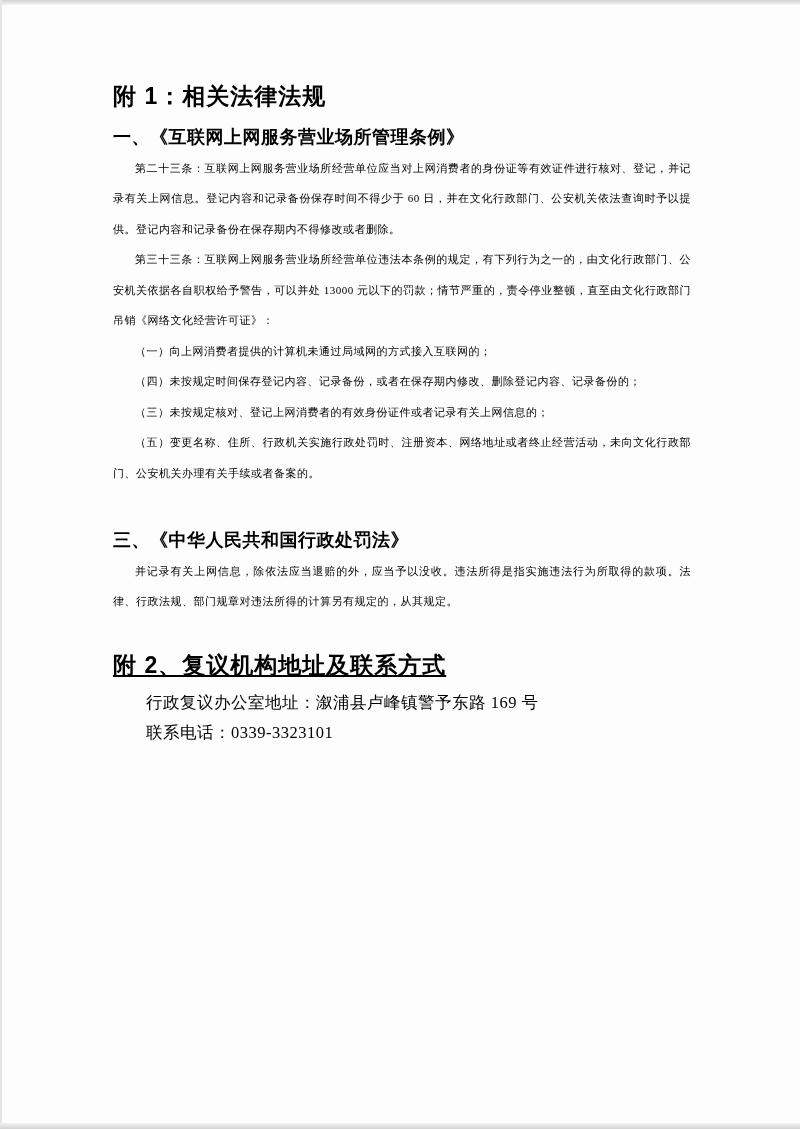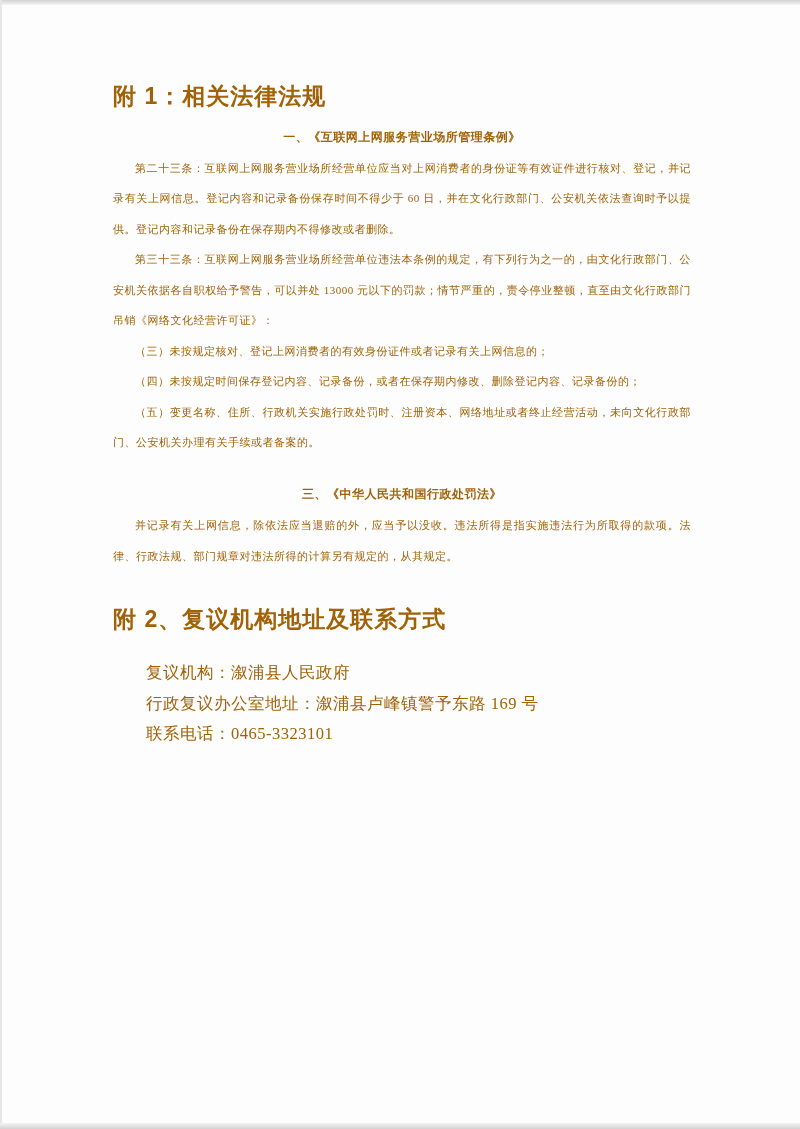--- a/index.html
+++ b/index.html
@@ -15,7 +15,7 @@
     background: #fdfdfd;
     overflow: hidden;
     font-family: "Liberation Serif", "DejaVu Serif", serif;
-    color: #a16207;
+    color: #000000;
   }
   .scan-edge-top {
     position: absolute;

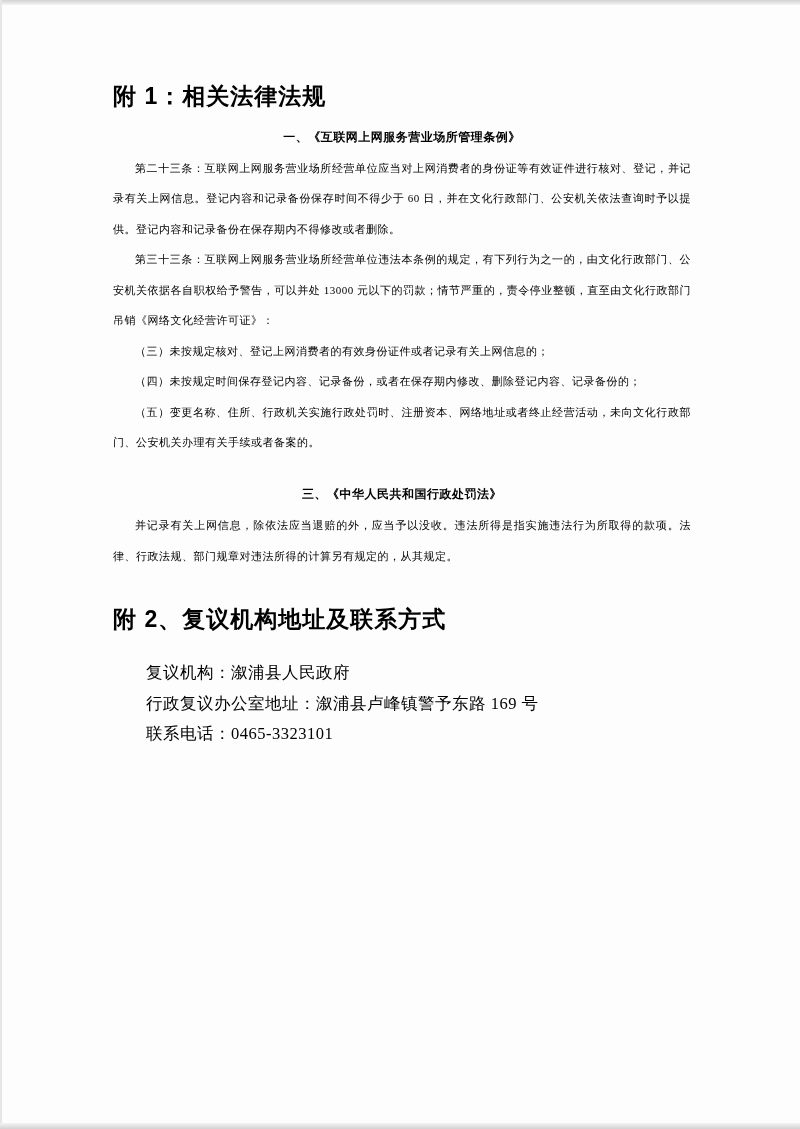--- a/index.html
+++ b/index.html
@@ -51,12 +51,11 @@
   }
   .h-law {
     font-family: "Liberation Sans", "DejaVu Sans", sans-serif;
-    font-size: 12px;
+    font-size: 18px;
     font-weight: 700;
     line-height: 30.5px;
     margin: 0;
     letter-spacing: 0.5px;
-    text-align: center;
   }
   .h-law.gap-above {
     margin-top: 22px;

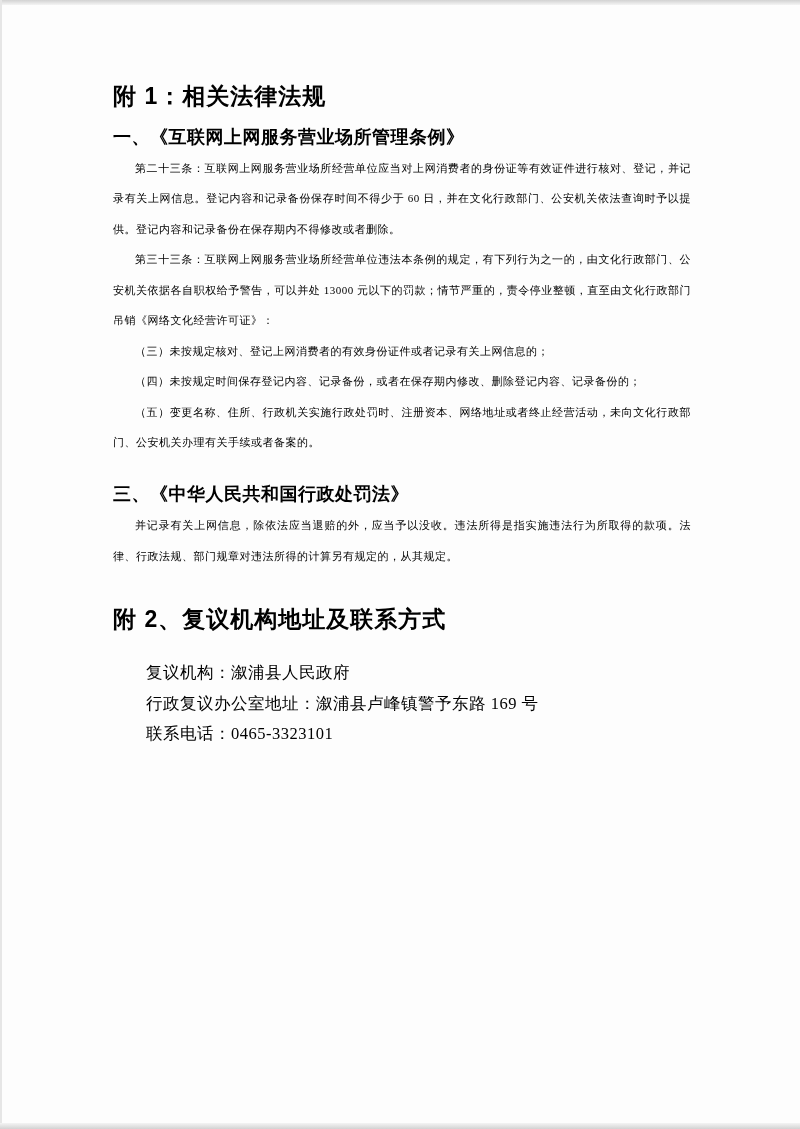--- a/index.html
+++ b/index.html
@@ -96,6 +96,7 @@
 
     <p class="para">第二十三条：互联网上网服务营业场所经营单位应当对上网消费者的身份证等有效证件进行核对、登记，并记录有关上网信息。登记内容和记录备份保存时间不得少于 60 日，并在文化行政部门、公安机关依法查询时予以提供。登记内容和记录备份在保存期内不得修改或者删除。</p>
     <p class="para">第三十三条：互联网上网服务营业场所经营单位违法本条例的规定，有下列行为之一的，由文化行政部门、公安机关依据各自职权给予警告，可以并处 13000 元以下的罚款；情节严重的，责令停业整顿，直至由文化行政部门吊销《网络文化经营许可证》：</p>
+    <p class="para">（一）向上网消费者提供的计算机未通过局域网的方式接入互联网的；</p>
     <p class="para">（三）未按规定核对、登记上网消费者的有效身份证件或者记录有关上网信息的；</p>
     <p class="para">（四）未按规定时间保存登记内容、记录备份，或者在保存期内修改、删除登记内容、记录备份的；</p>
     <p class="para">（五）变更名称、住所、行政机关实施行政处罚时、注册资本、网络地址或者终止经营活动，未向文化行政部门、公安机关办理有关手续或者备案的。</p>

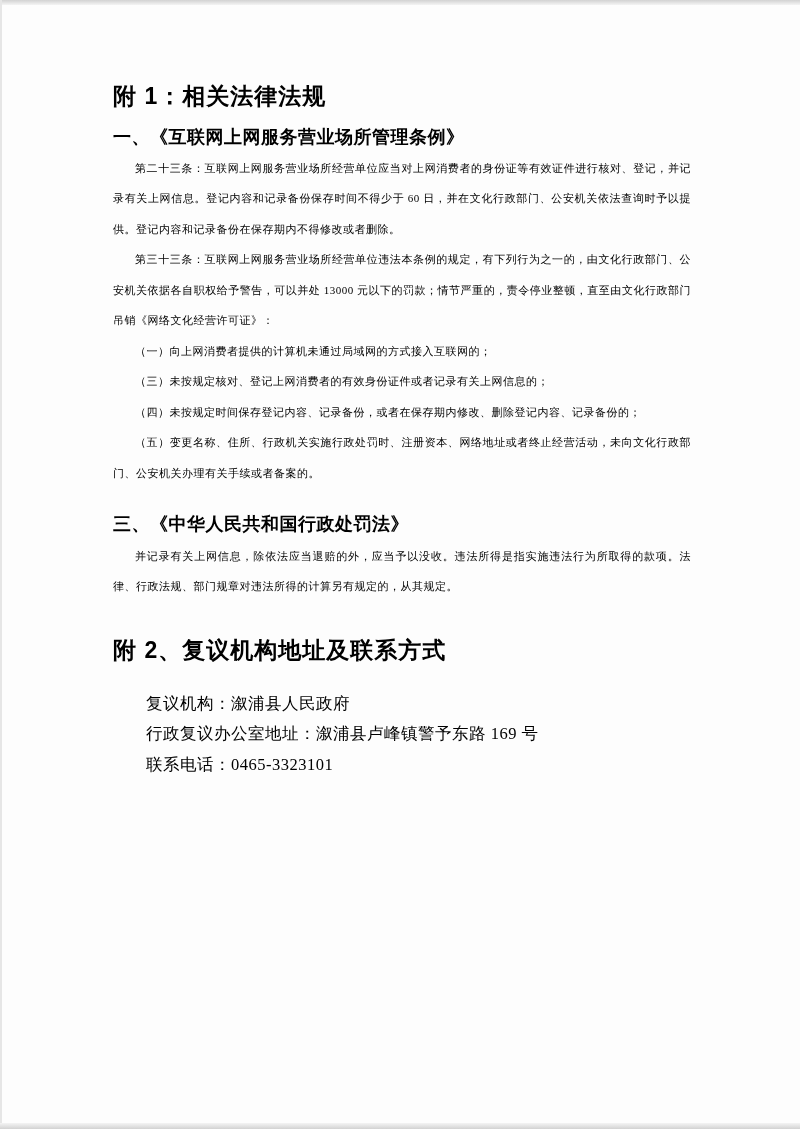--- a/index.html
+++ b/index.html
@@ -97,8 +97,8 @@
     <p class="para">第二十三条：互联网上网服务营业场所经营单位应当对上网消费者的身份证等有效证件进行核对、登记，并记录有关上网信息。登记内容和记录备份保存时间不得少于 60 日，并在文化行政部门、公安机关依法查询时予以提供。登记内容和记录备份在保存期内不得修改或者删除。</p>
     <p class="para">第三十三条：互联网上网服务营业场所经营单位违法本条例的规定，有下列行为之一的，由文化行政部门、公安机关依据各自职权给予警告，可以并处 13000 元以下的罚款；情节严重的，责令停业整顿，直至由文化行政部门吊销《网络文化经营许可证》：</p>
     <p class="para">（一）向上网消费者提供的计算机未通过局域网的方式接入互联网的；</p>
+    <p class="para">（四）未按规定时间保存登记内容、记录备份，或者在保存期内修改、删除登记内容、记录备份的；</p>
     <p class="para">（三）未按规定核对、登记上网消费者的有效身份证件或者记录有关上网信息的；</p>
-    <p class="para">（四）未按规定时间保存登记内容、记录备份，或者在保存期内修改、删除登记内容、记录备份的；</p>
     <p class="para">（五）变更名称、住所、行政机关实施行政处罚时、注册资本、网络地址或者终止经营活动，未向文化行政部门、公安机关办理有关手续或者备案的。</p>
 
     <h2 class="h-law gap-above">三、《中华人民共和国行政处罚法》</h2>

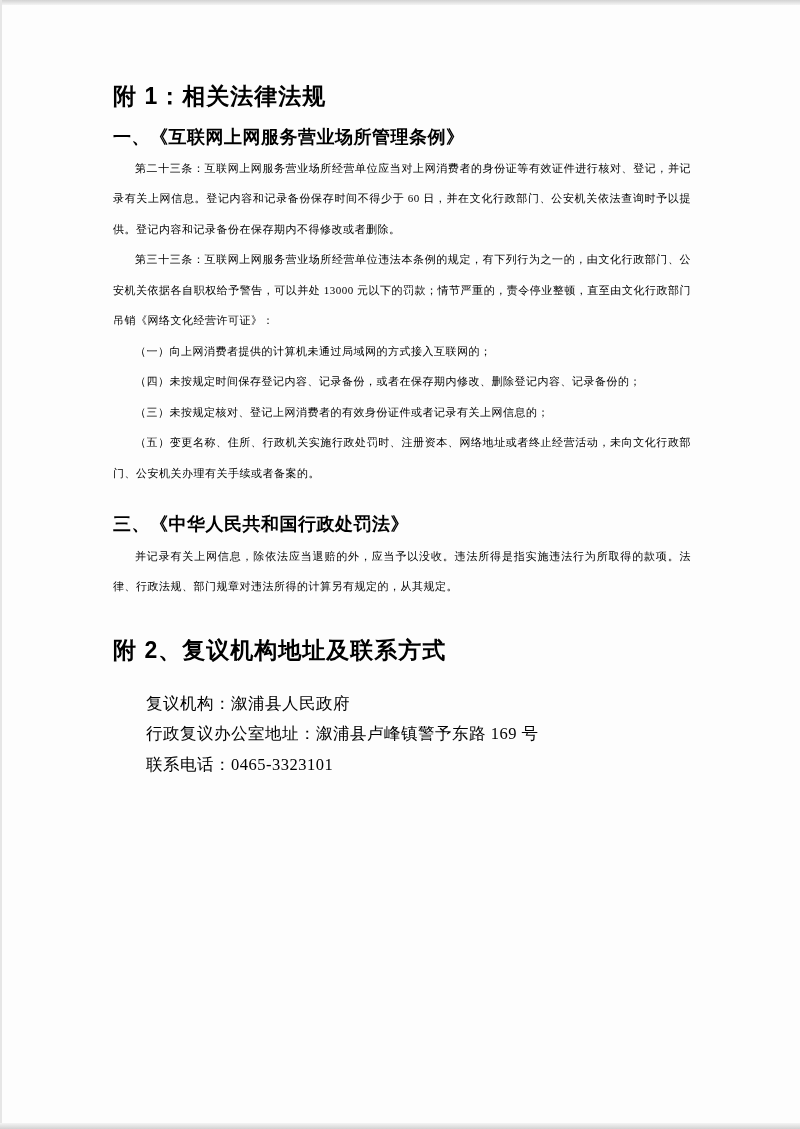--- a/index.html
+++ b/index.html
@@ -58,8 +58,7 @@
     letter-spacing: 0.5px;
   }
   .h-law.gap-above {
-    margin-top: 22px;
-    font-family: Liberation Mono, monospace;
+    margin-top: 37px;
   }
   .para {
     margin: 0;

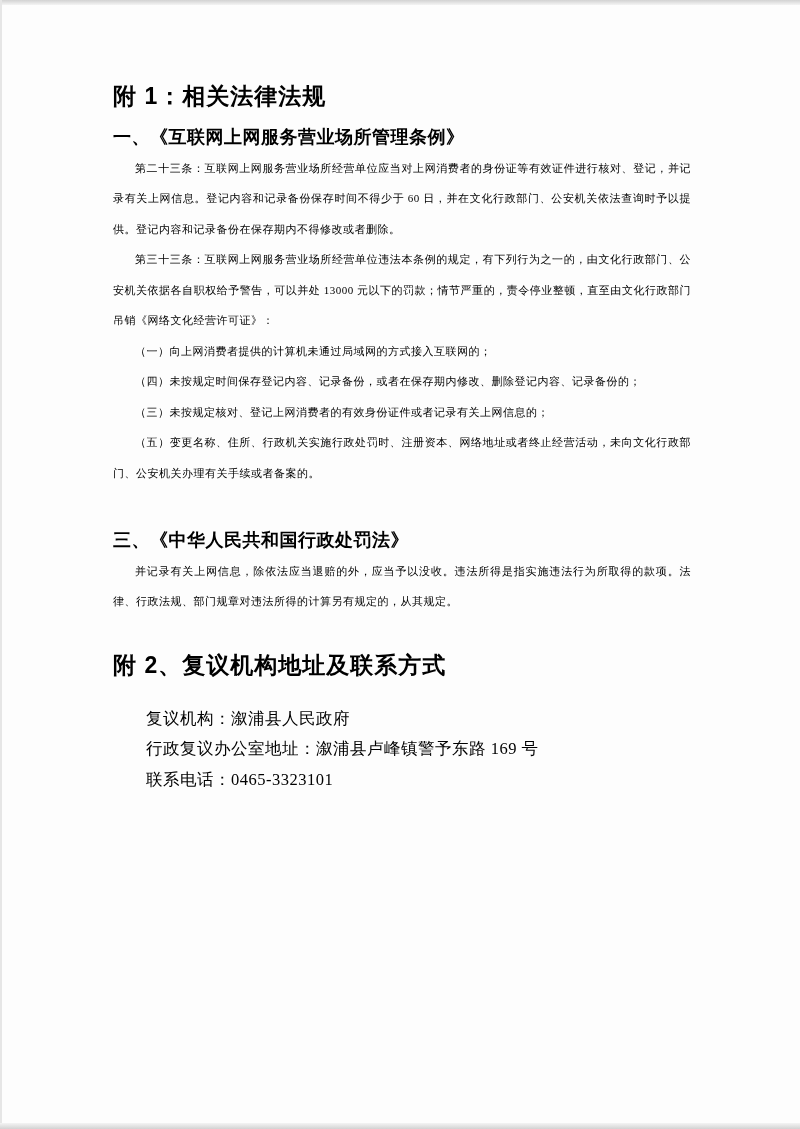--- a/index.html
+++ b/index.html
@@ -70,7 +70,8 @@
   }
   .h-big.att2 {
     margin-top: 34px;
-    margin-bottom: 25px;
+    margin-bottom: 9px;
+    text-decoration: underline;
   }
   .contact {
     margin: 0;

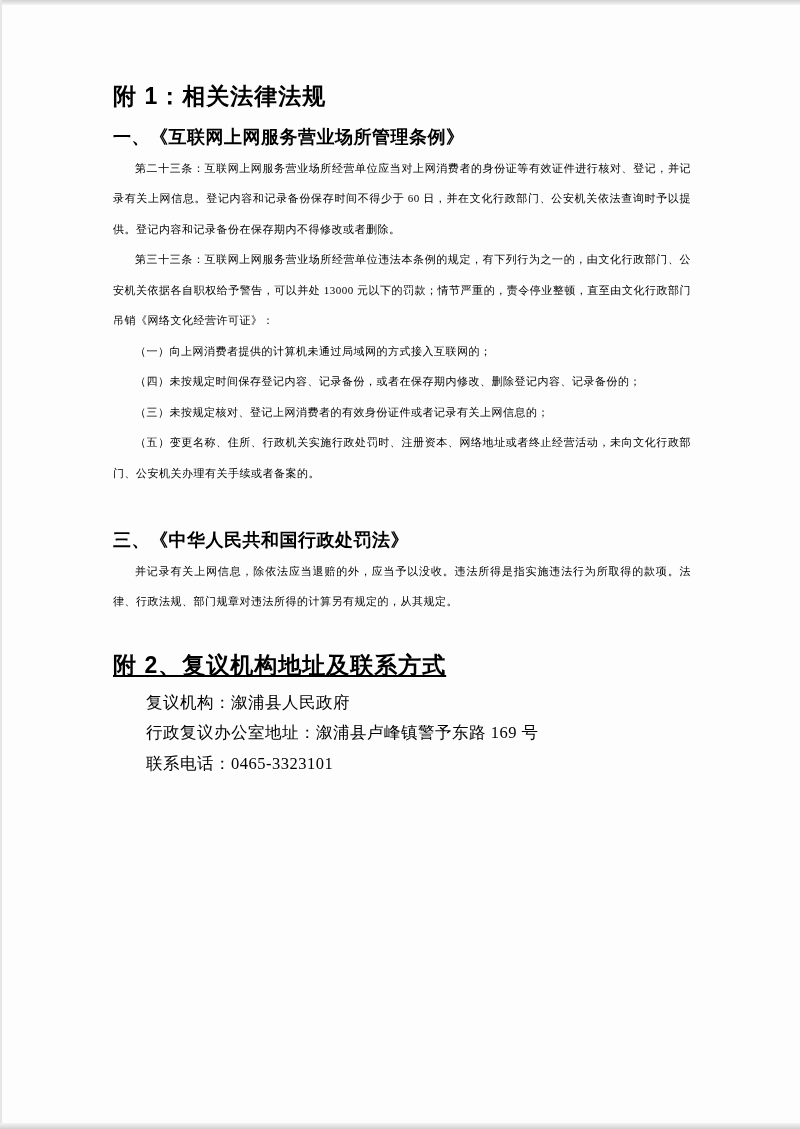--- a/index.html
+++ b/index.html
@@ -107,7 +107,6 @@
 
     <h1 class="h-big att2">附 2、复议机构地址及联系方式</h1>
 
-    <p class="contact">复议机构：溆浦县人民政府</p>
     <p class="contact">行政复议办公室地址：溆浦县卢峰镇警予东路 169 号</p>
     <p class="contact">联系电话：0465-3323101</p>
 

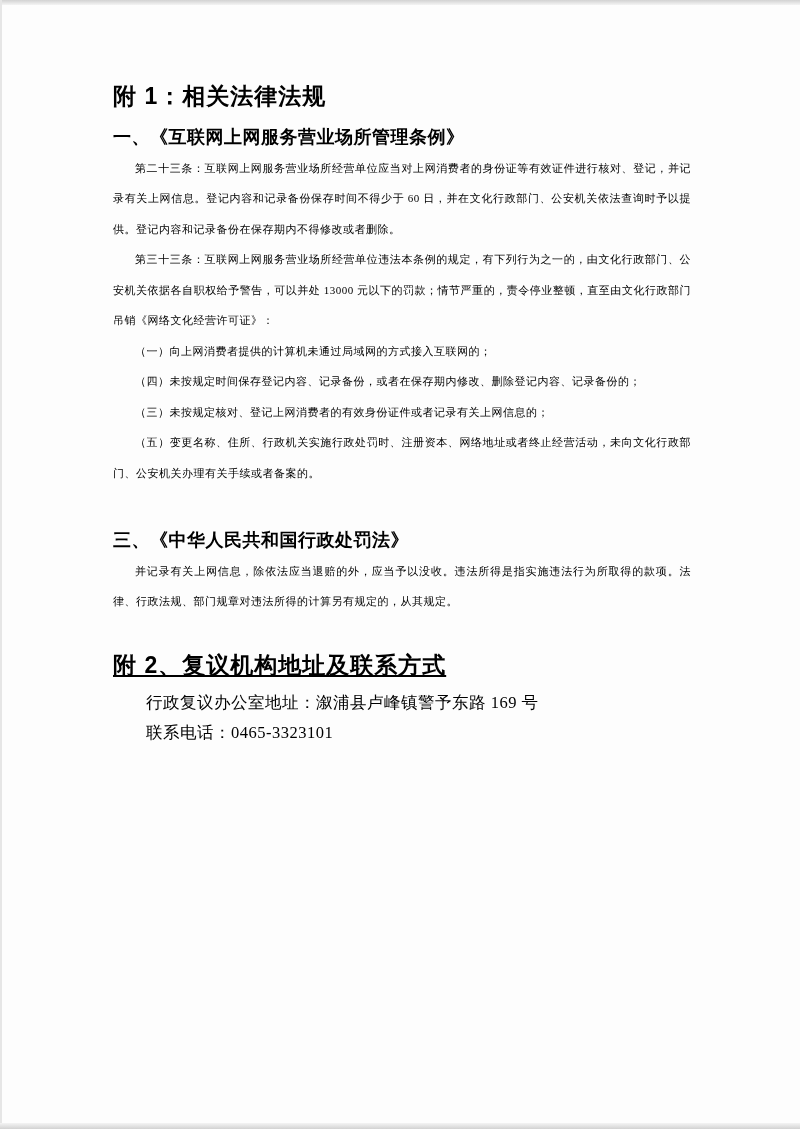--- a/index.html
+++ b/index.html
@@ -108,7 +108,7 @@
     <h1 class="h-big att2">附 2、复议机构地址及联系方式</h1>
 
     <p class="contact">行政复议办公室地址：溆浦县卢峰镇警予东路 169 号</p>
-    <p class="contact">联系电话：0465-3323101</p>
+    <p class="contact">联系电话：0339-3323101</p>
 
   </main>
 

